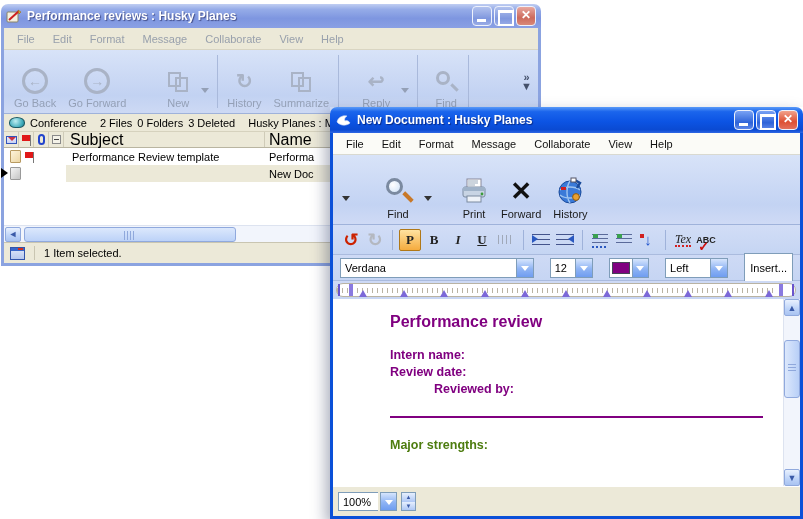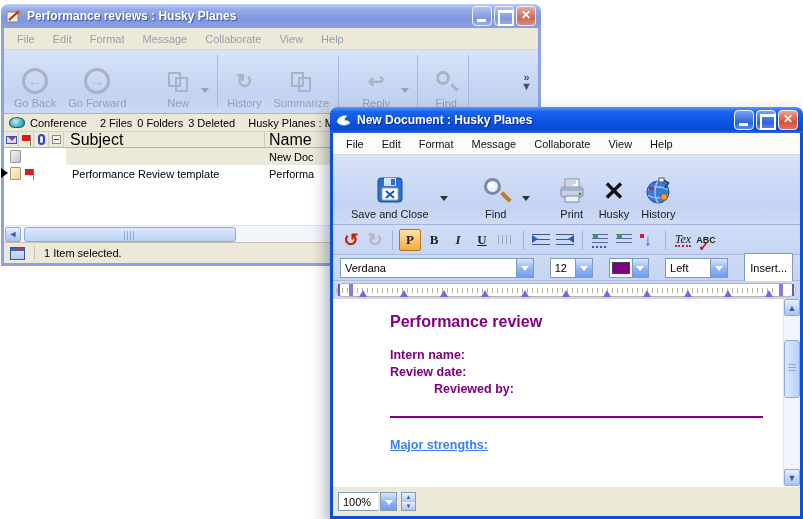--- a/index.html
+++ b/index.html
@@ -272,18 +272,18 @@
     <div class="listrows">
       <div class="lrow">
         <span class="ric">
-            <span class="doc-ic"></span>
-          </span>
-        <span class="rsub sel"></span>
-        <span class="rname sel">New Doc</span>
-      </div>
-      <div class="lrow">
-        <span class="ric">
             <span class="doc-ic tan"></span>
             <span class="ic-flag"></span>
           </span>
         <span class="rsub">Performance Review template</span>
         <span class="rname">Performa</span>
+      </div>
+      <div class="lrow">
+        <span class="ric">
+            <span class="doc-ic"></span>
+          </span>
+        <span class="rsub sel"></span>
+        <span class="rname sel">New Doc</span>
       </div>
       <span class="rowmark"></span>
     </div>

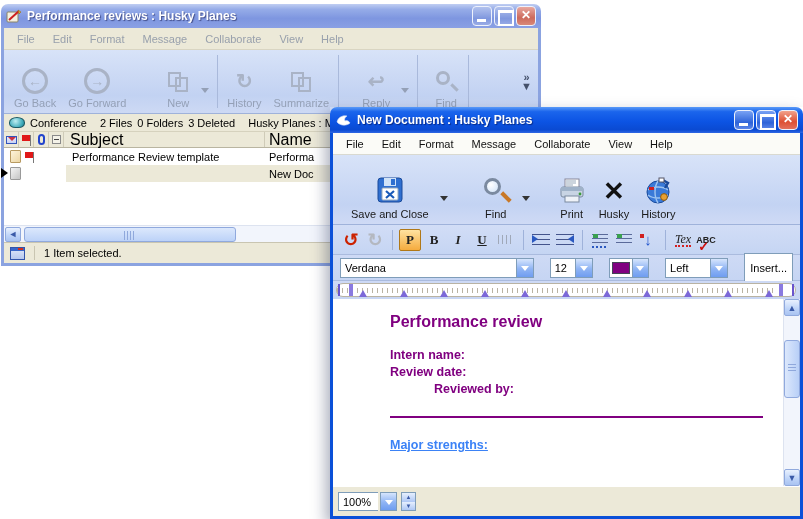--- a/index.html
+++ b/index.html
@@ -328,18 +328,6 @@
     </div>
 
     <div class="toolbar">
-      <div class="tbtn" style="padding-left:14px;">
-        <span>
-          <svg width="30" height="30" viewBox="0 0 30 30">
-              <rect x="3" y="3" width="24" height="24" rx="3" fill="#2f6fd0" stroke="#1a4a9a"></rect>
-              <rect x="9" y="3" width="12" height="8" fill="#cfe2f8"></rect>
-              <rect x="16" y="4" width="4" height="6" fill="#2f6fd0"></rect>
-              <rect x="7" y="13" width="16" height="12" rx="1" fill="#fff" stroke="#9ab"></rect>
-              <path d="M11 16 l8 7 M19 16 l-8 7" stroke="#1a5ab8" stroke-width="2.2"></path>
-            </svg>
-        </span>
-        <span class="lbl">Save and Close</span>
-      </div>
       <span class="drop-arrow"></span>
       <div class="tbtn" style="margin-left:22px;">
         <span class="ic-mag color" style="width:26px;height:26px;">

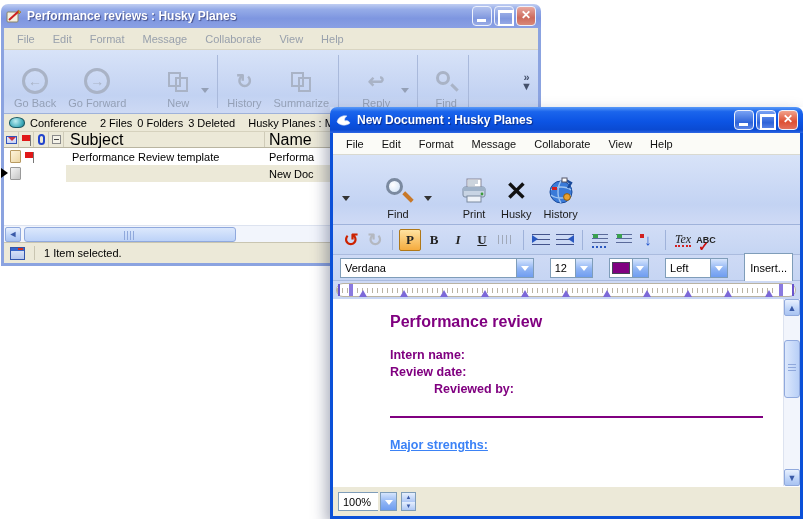--- a/index.html
+++ b/index.html
@@ -352,7 +352,7 @@
       </div>
       <div class="tbtn">
         <span style="font-size:26px;font-weight:bold;color:#111;line-height:28px;">✕</span>
-        <span class="lbl">Husky</span>
+        <span class="lbl">Forward</span>
       </div>
       <div class="tbtn">
         <span>

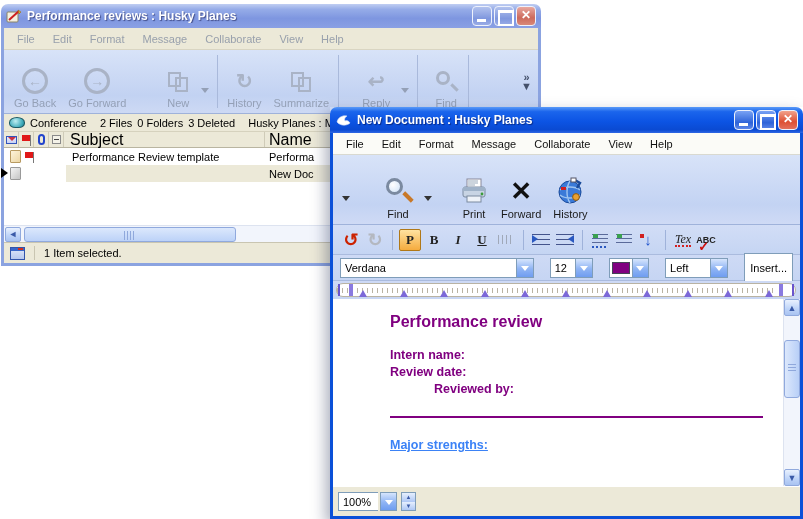--- a/index.html
+++ b/index.html
@@ -455,7 +455,7 @@
         <div class="doc-line" style="color: rgb(128, 0, 128);">Review date:</div>
         <div class="doc-line" style="color: rgb(128, 0, 128); padding-left: 44px;">Reviewed by:</div>
         <div class="doc-hr" style="background: rgb(128, 0, 128);"></div>
-        <div class="doc-sec1" style="color: #3b82f6; text-decoration: underline;">Major strengths:</div>
+        <div class="doc-sec1" style="color: #4d7c0f;">Major strengths:</div>
 
       </div>
       <div class="vscroll">

